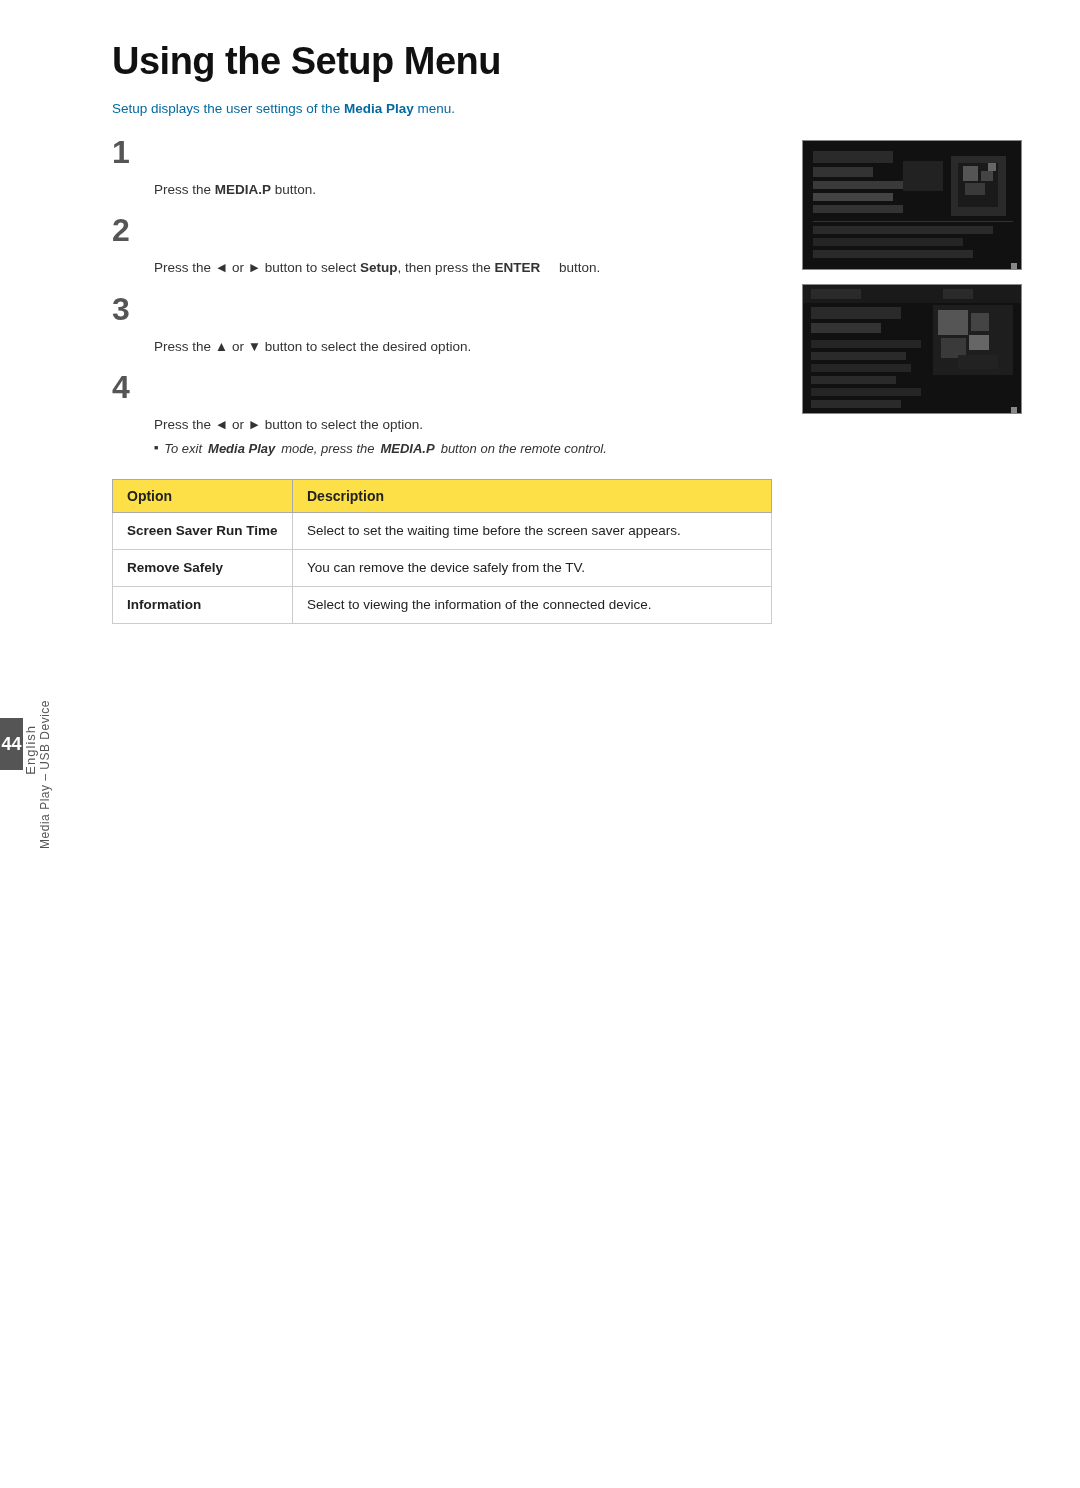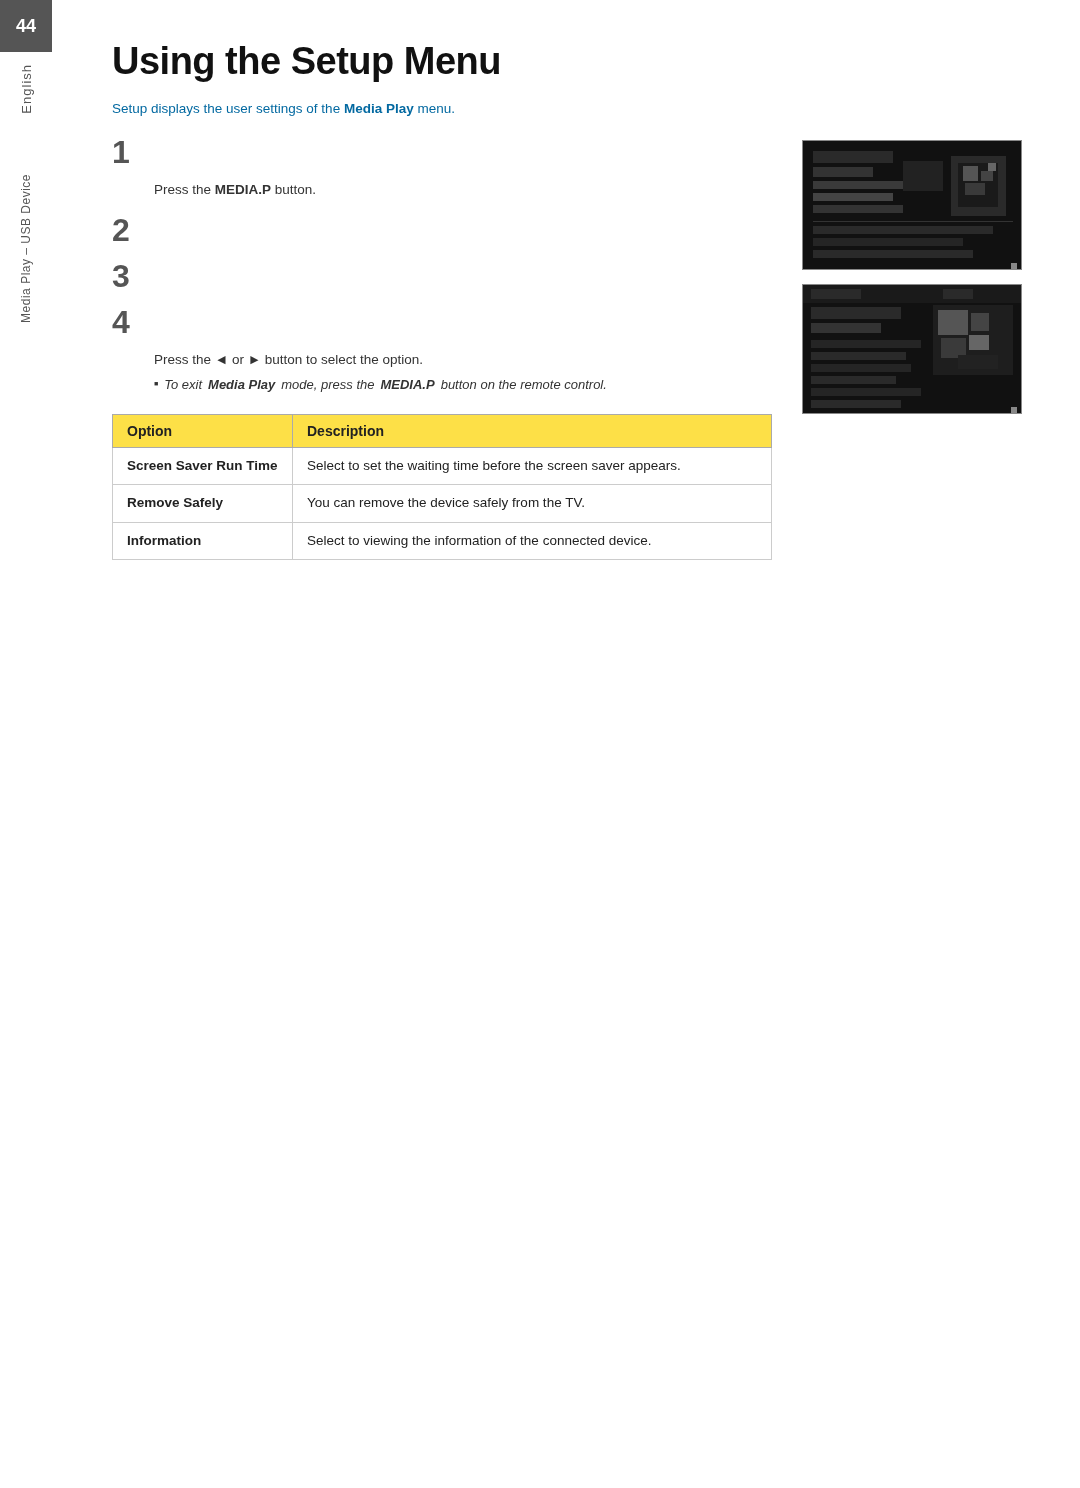--- a/index.html
+++ b/index.html
@@ -229,6 +229,9 @@
 
       <div class="step">
         <span class="step-number">2</span>
+        <div class="step-text">
+          Press the ◄ or ► button to select <strong>Setup</strong>, then press the <strong>ENTER</strong> &nbsp;&nbsp;&nbsp; button.
+        </div>
       </div>
 
       <div class="step">

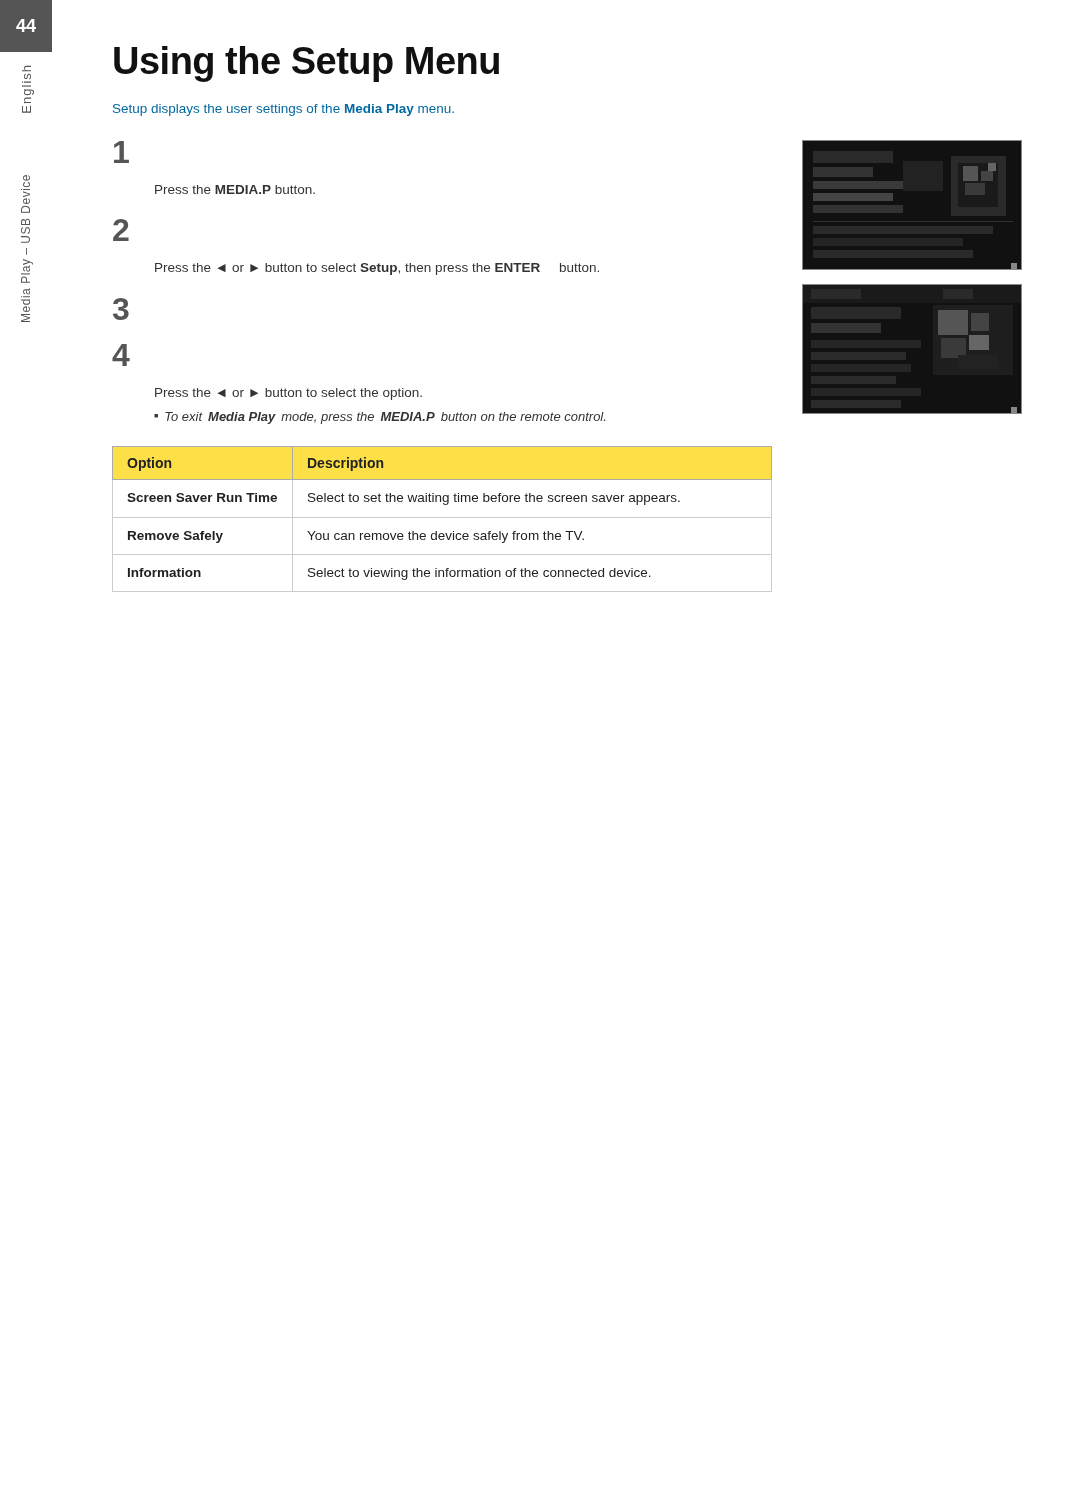--- a/index.html
+++ b/index.html
@@ -236,6 +236,9 @@
 
       <div class="step">
         <span class="step-number">3</span>
+        <div class="step-text">
+          Press the ▲ or ▼ button to select the desired option.
+        </div>
       </div>
 
       <div class="step">

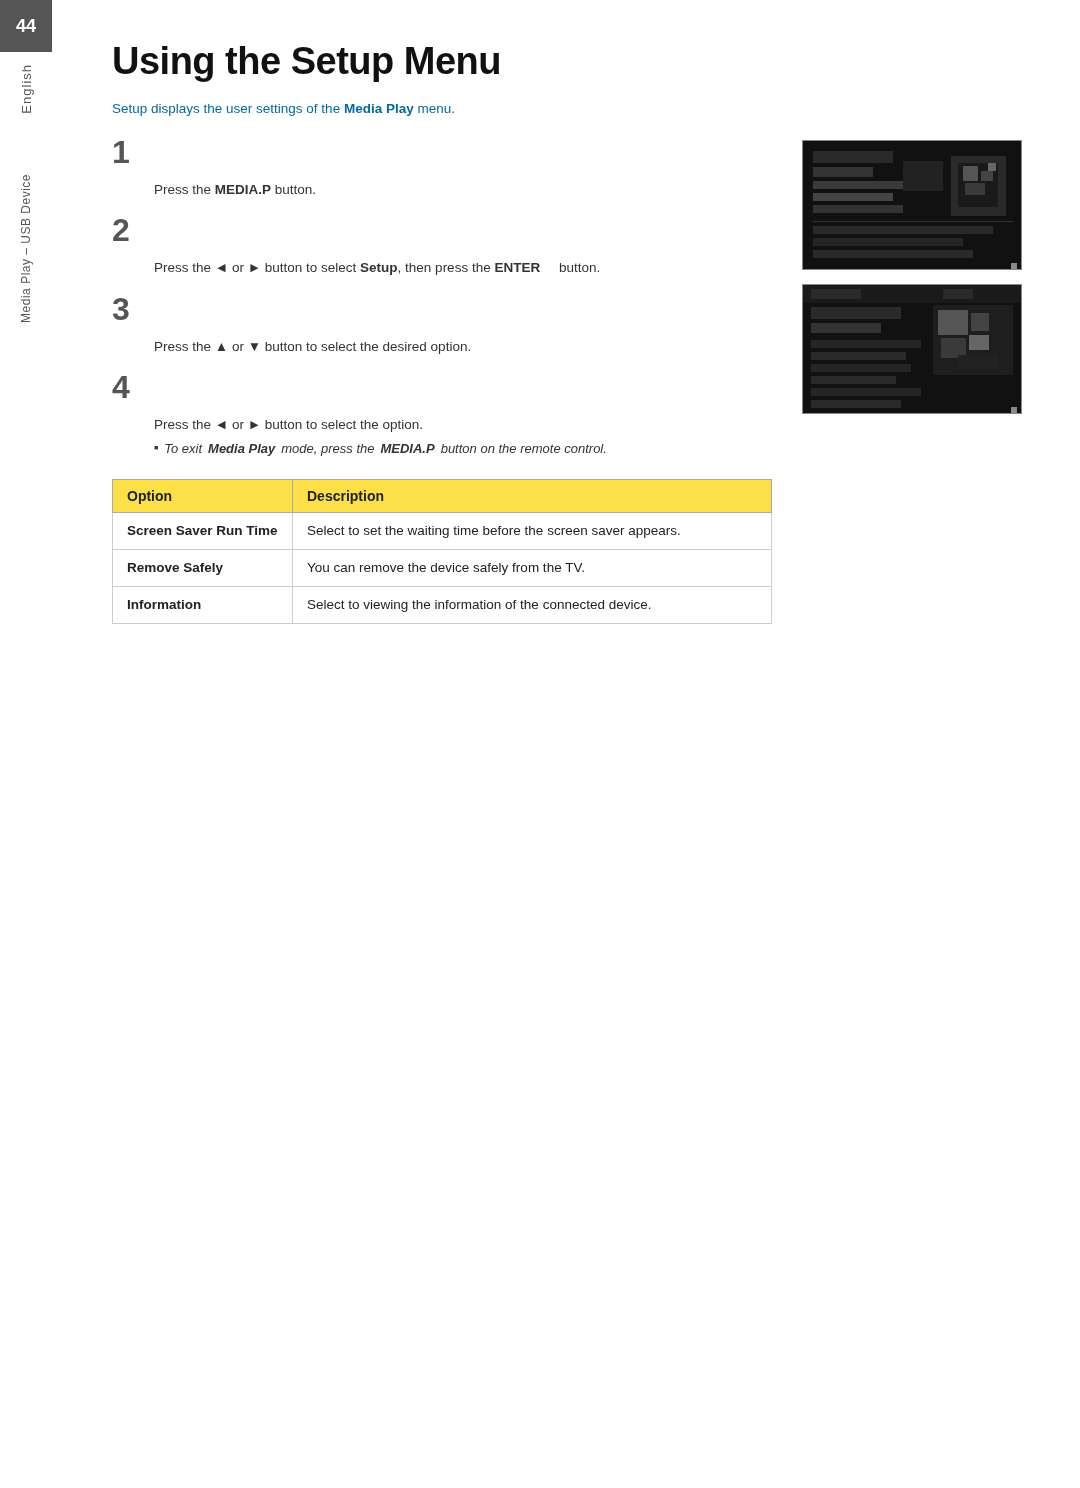--- a/index.html
+++ b/index.html
@@ -23,7 +23,6 @@
       height: 1488px;
       background: #fff;
       display: flex;
-      flex-direction: column;
       align-items: center;
     }
 

